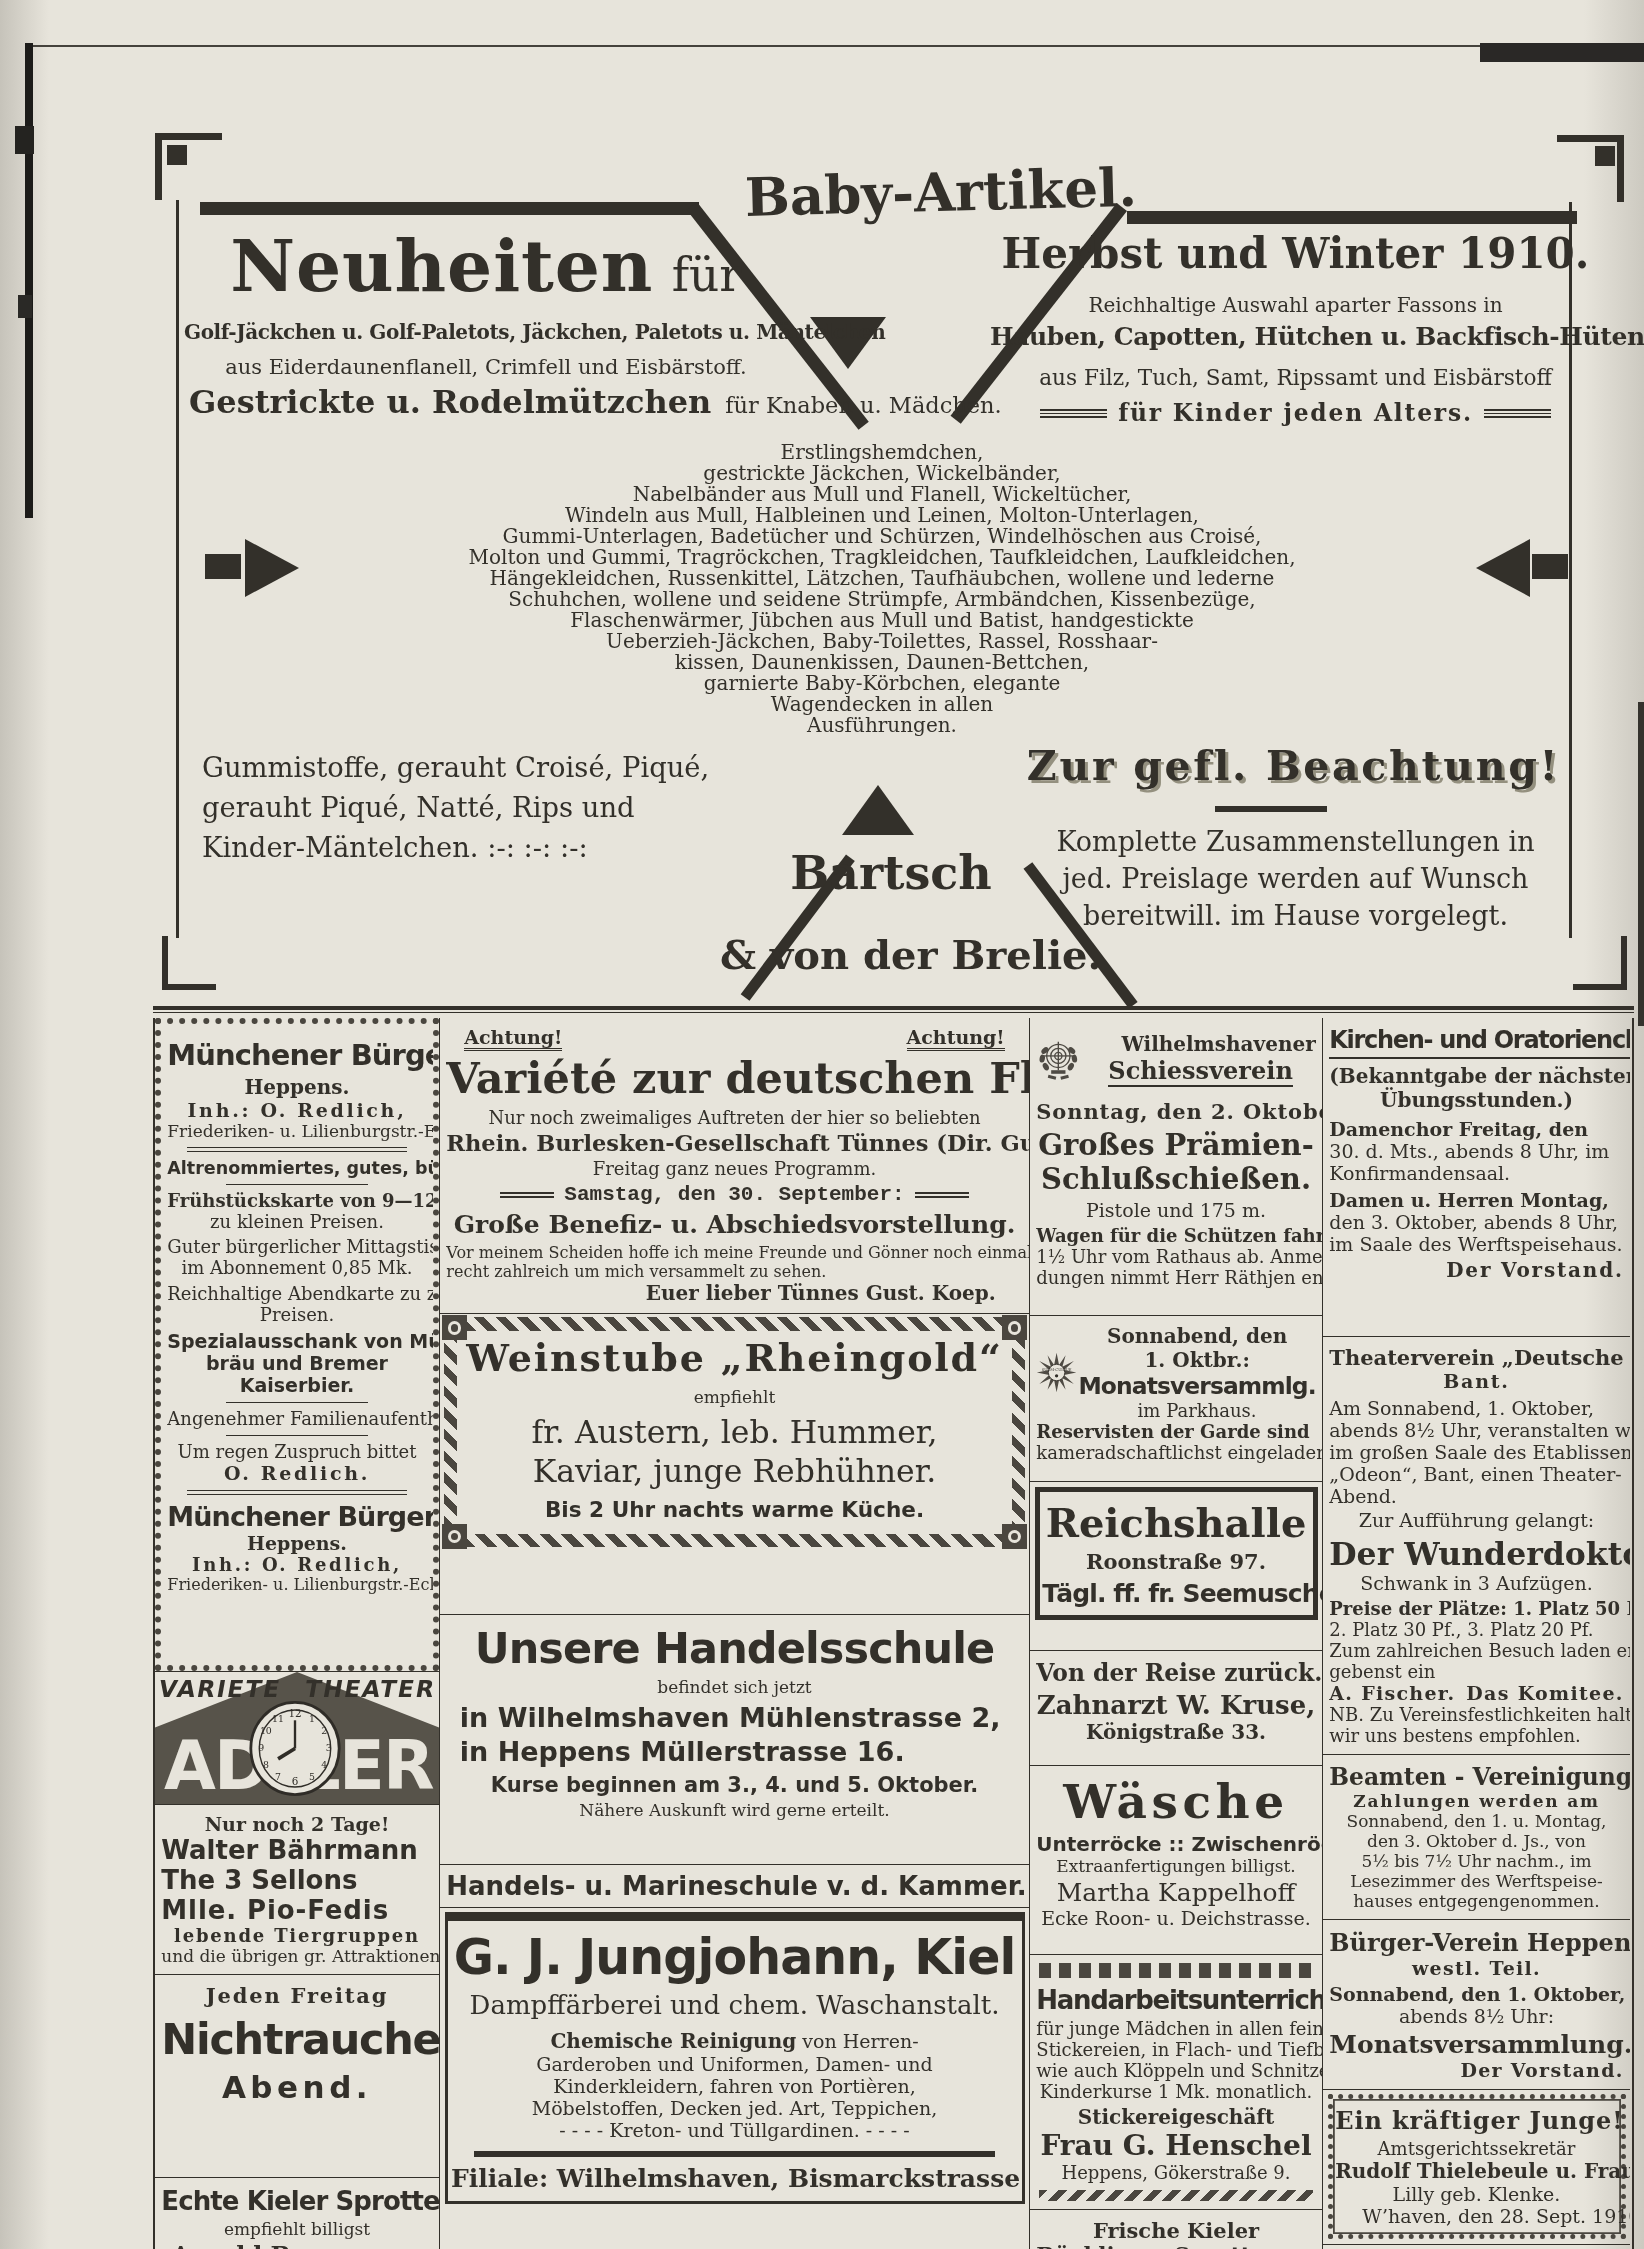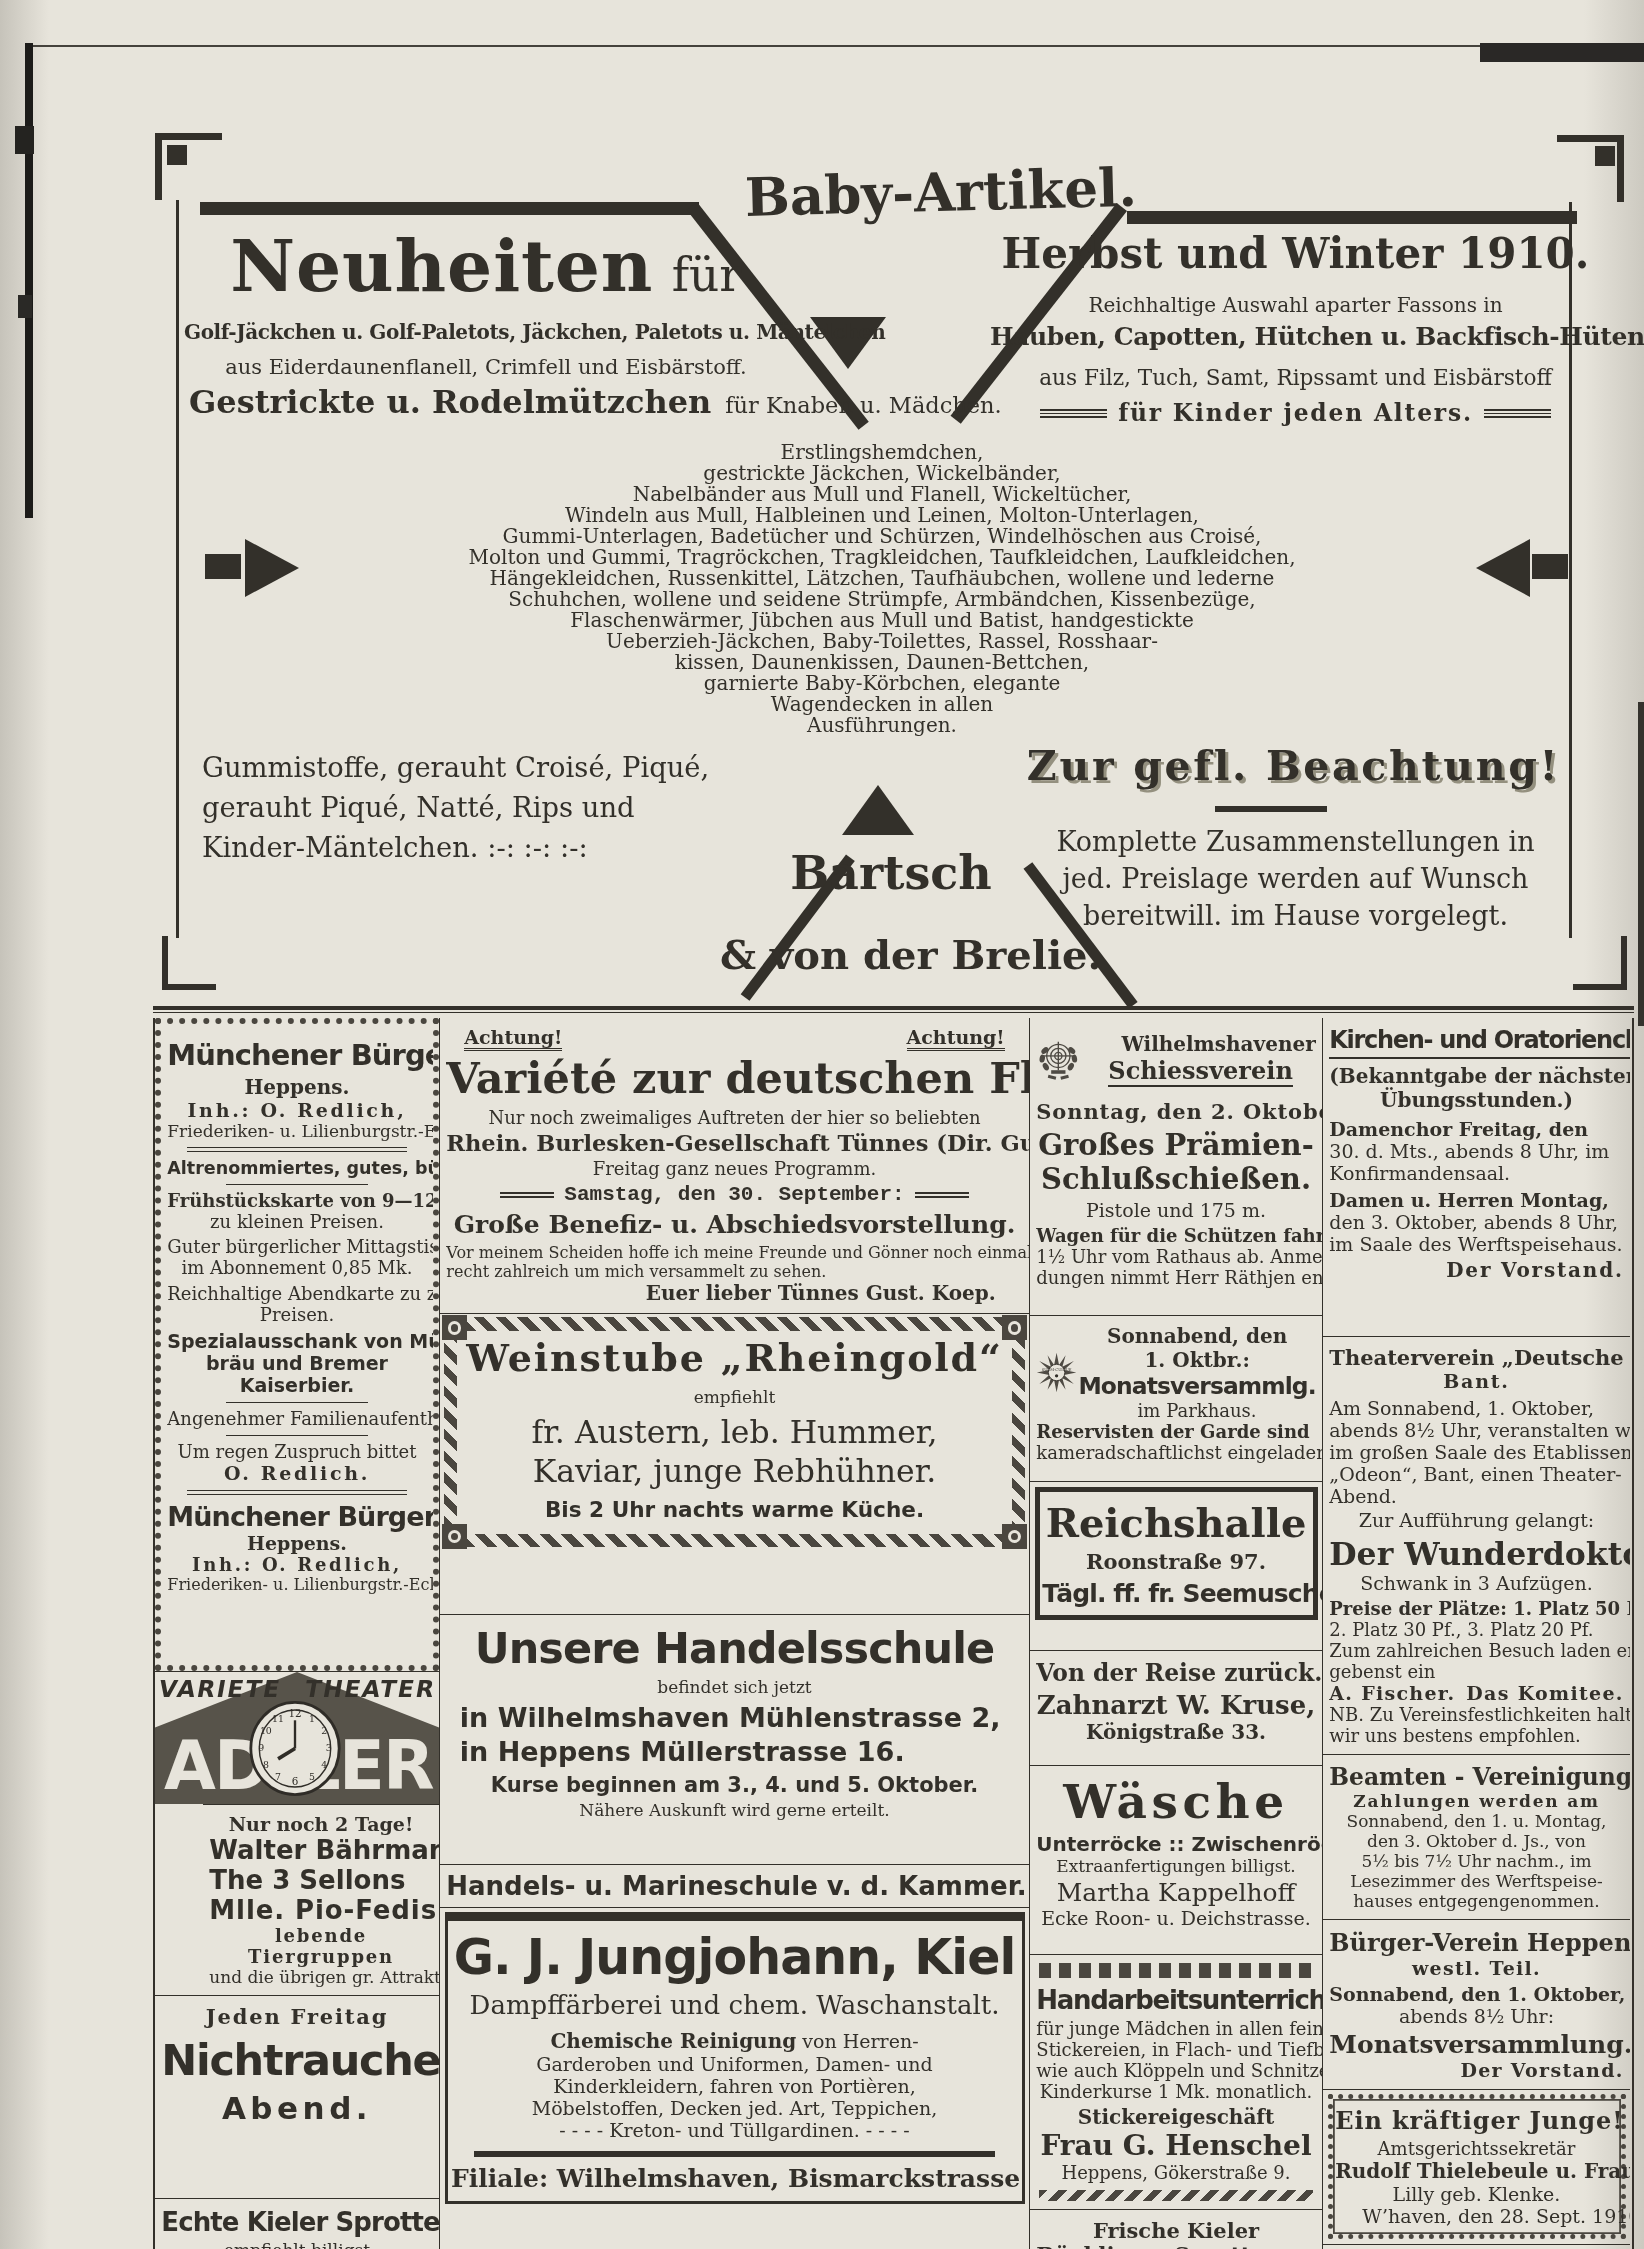--- a/index.html
+++ b/index.html
@@ -209,7 +209,7 @@
         </svg>
       </div>
 
-      <div class="ad" style="min-height:156px;margin-left:48px;">
+      <div class="ad" style="min-height:156px;">
         <div class="fr b" style="font-size:19px;">Nur noch 2 Tage!</div>
         <div class="sa b nw" style="font-size:26px;text-align:left;">Walter Bährmann</div>
         <div class="sa b nw" style="font-size:26px;text-align:left;">The 3 Sellons</div>

